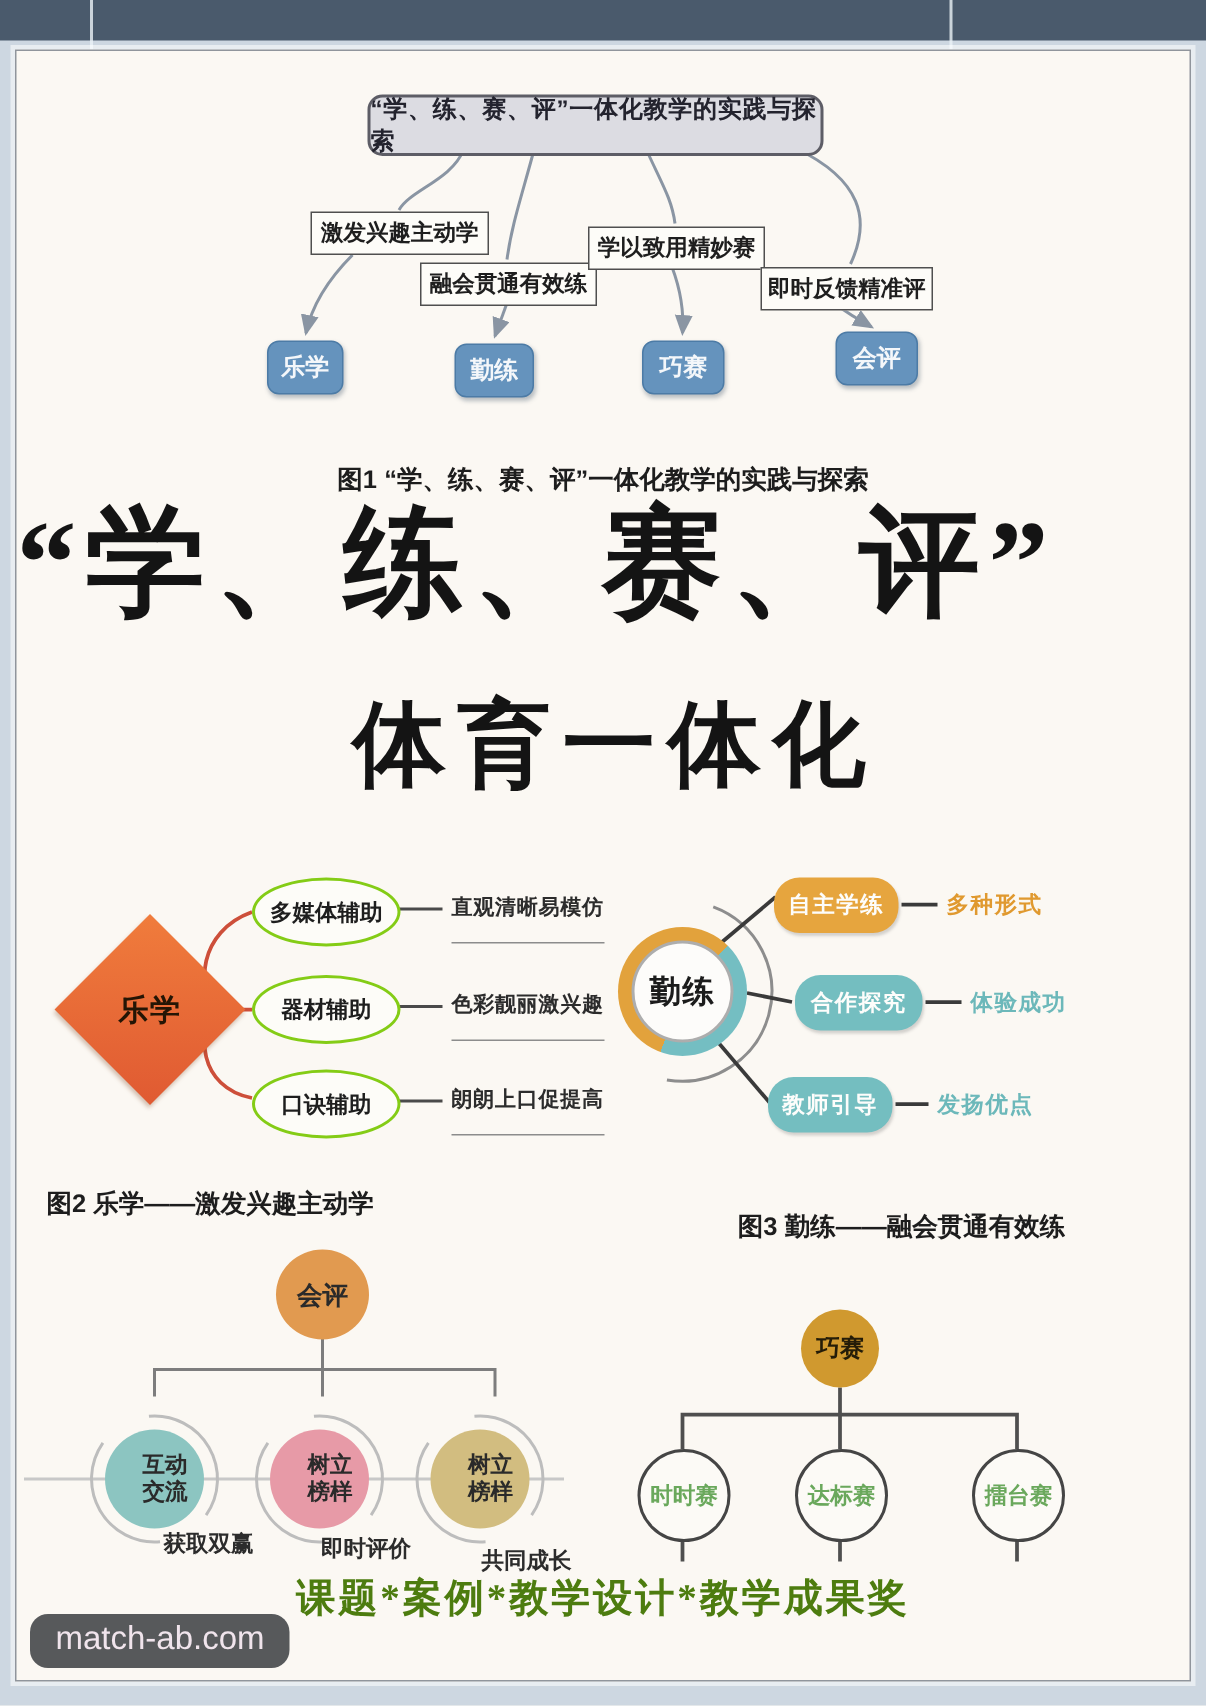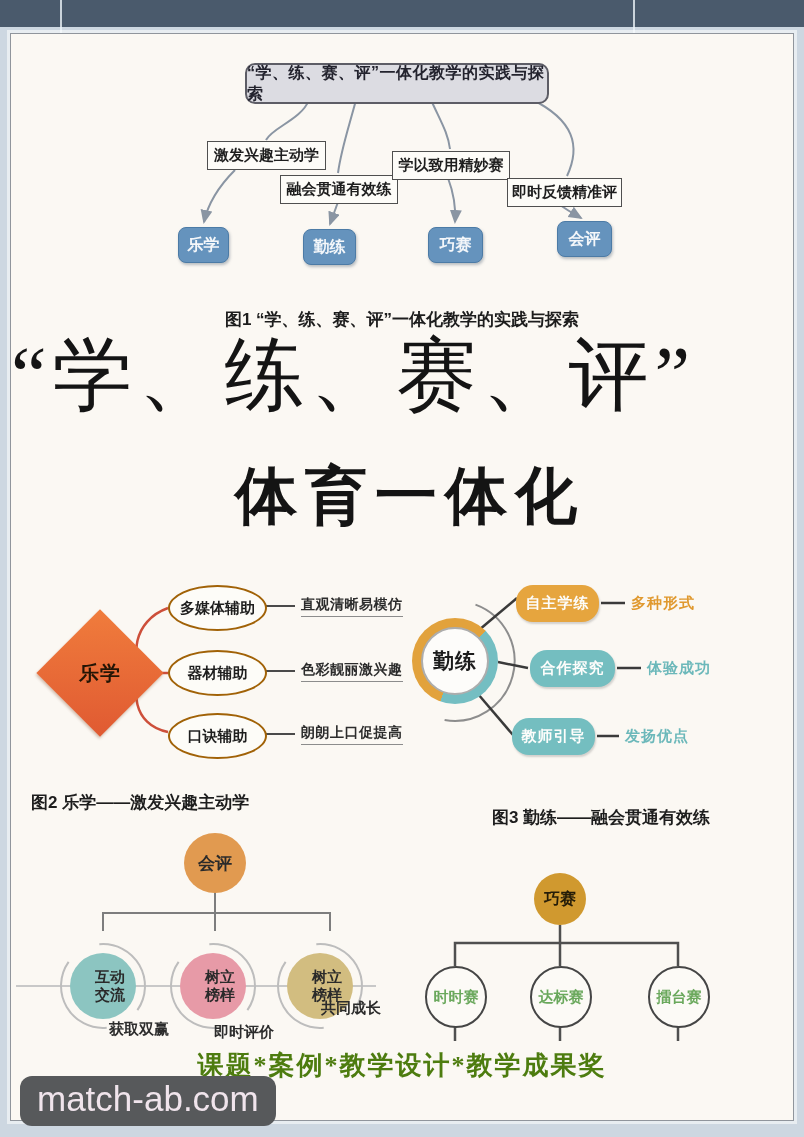--- a/index.html
+++ b/index.html
@@ -40,7 +40,7 @@
   
   .hero1{
     position:absolute;left:0;top:288px;width:668px;text-align:center;
-    font-family:"Liberation Serif", serif;font-weight:400;font-size:80px;color:#141414;
+    font-family:"Liberation Serif", serif;font-weight:700;font-size:80px;color:#141414;
     letter-spacing:6px;white-space:nowrap;
   }
   .hero2{

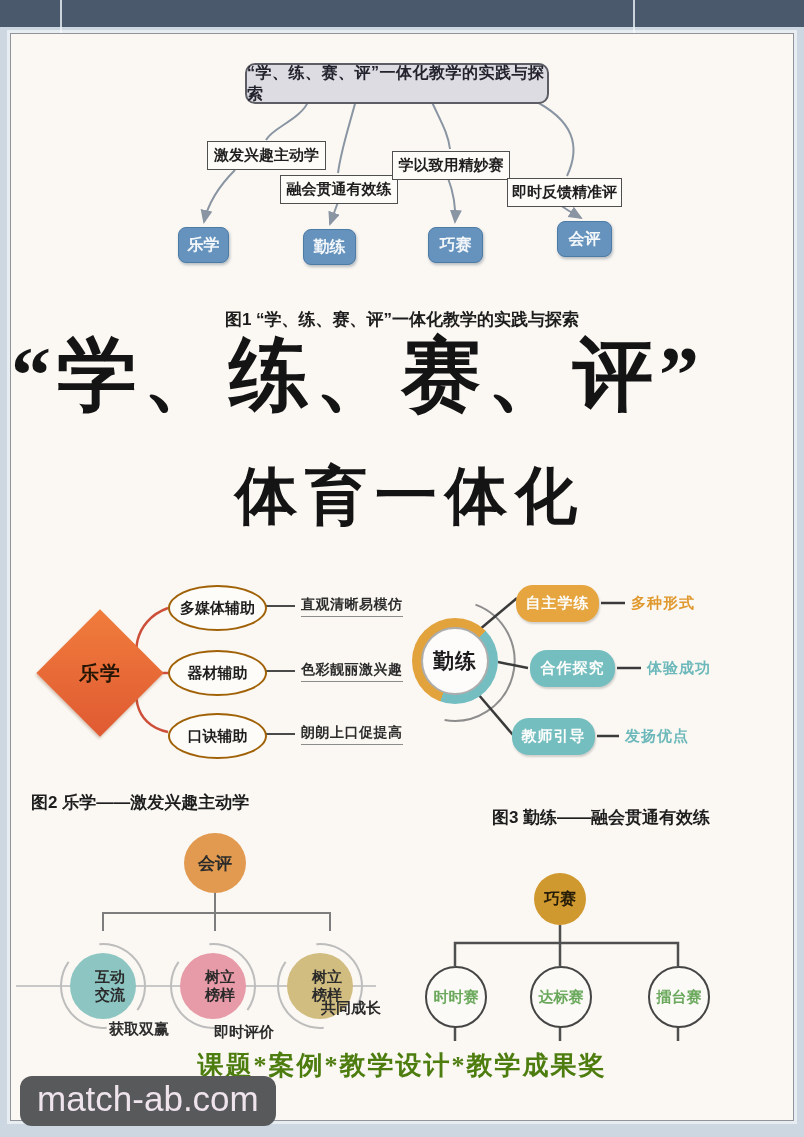--- a/index.html
+++ b/index.html
@@ -61,7 +61,7 @@
   }
   .ellipse{
     position:absolute;width:95px;height:42px;background:#fdfcf8;
-    border:2px solid #a16207;border-radius:50%;
+    border:2px solid #84cc16;border-radius:50%;
     display:flex;align-items:center;justify-content:center;
     font-weight:700;font-size:15px;color:#1e1e1e;
   }

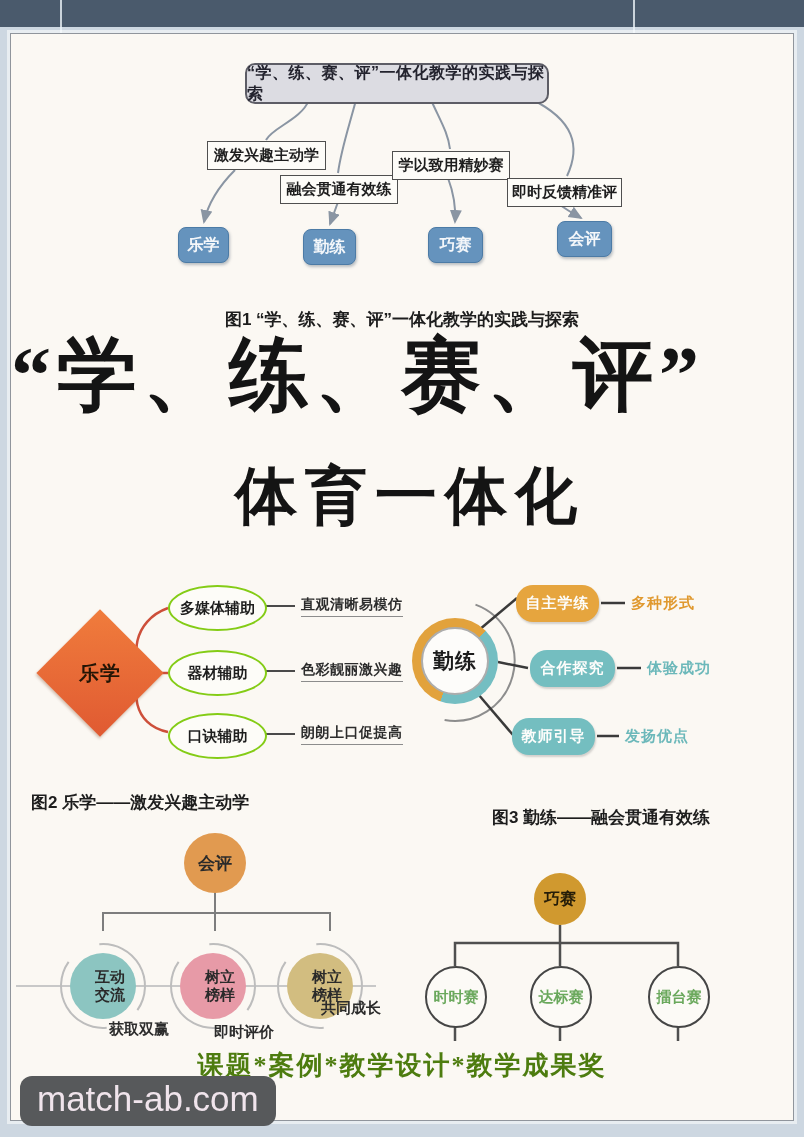--- a/index.html
+++ b/index.html
@@ -67,7 +67,7 @@
   }
   .f2-label{
     position:absolute;font-weight:700;font-size:14px;color:#2c2c2c;
-    border-bottom:1.5px solid #8c8c8c;padding-bottom:2px;white-space:nowrap;letter-spacing:.5px;
+    border-bottom:1.5px solid #8c8c8c;padding-bottom:14px;white-space:nowrap;letter-spacing:.5px;
   }
 
   

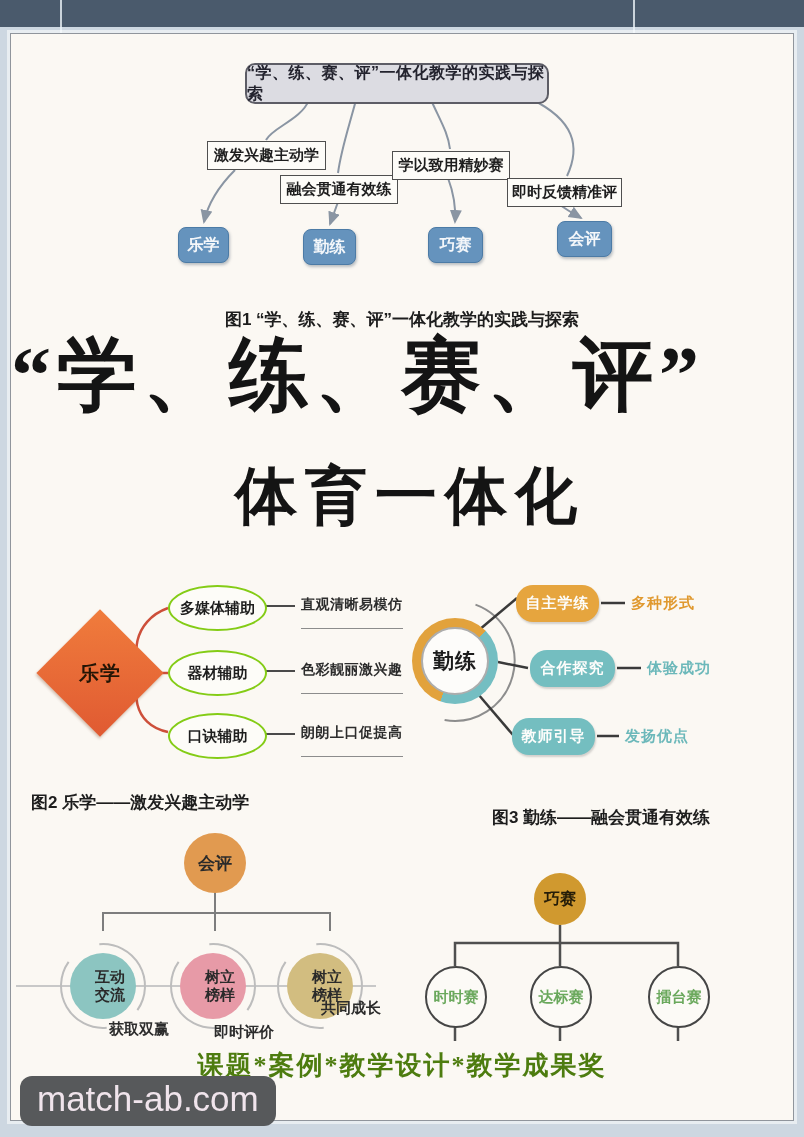--- a/index.html
+++ b/index.html
@@ -243,7 +243,7 @@
       </div>
   <div class="f4-label" style="left:98px;top:986px;">获取双赢</div>
   <div class="f4-label" style="left:203px;top:989px;">即时评价</div>
-  <div class="f4-label" style="left:310px;top:965px;">共同成长</div>
+  <div class="f4-label" style="left:310px;top:997px;">共同成长</div>
 
   <div class="circle f5-root">巧赛</div>
   <div class="circle f5-child f5-c1">时时赛</div>

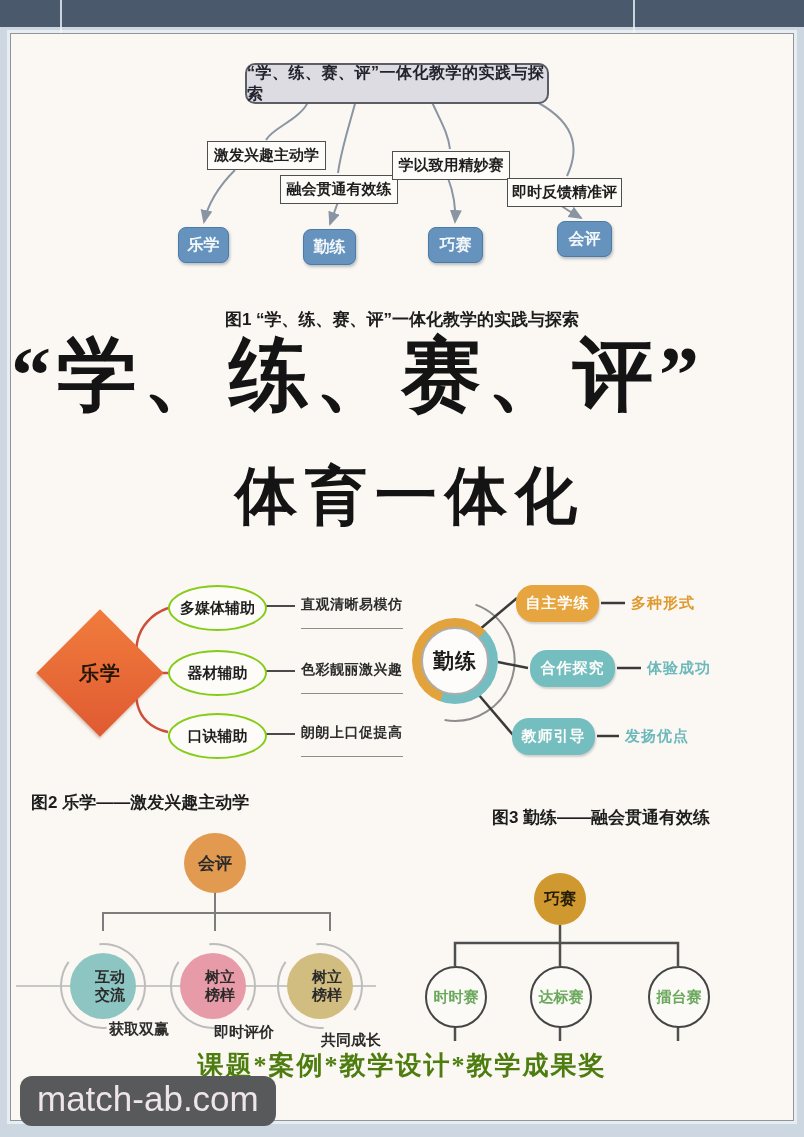--- a/index.html
+++ b/index.html
@@ -121,7 +121,7 @@
   }
   .watermark{
     position:absolute;left:20px;top:1076px;padding:3px 17px 7px;
-    background:#57595b;border-radius:12px;color:#f0e4ec;font-size:35px;
+    background:#57595b;border-radius:12px;color:#f0e4ec;font-size:22px;
     font-family:"Liberation Sans", sans-serif;
   }
 </style>

